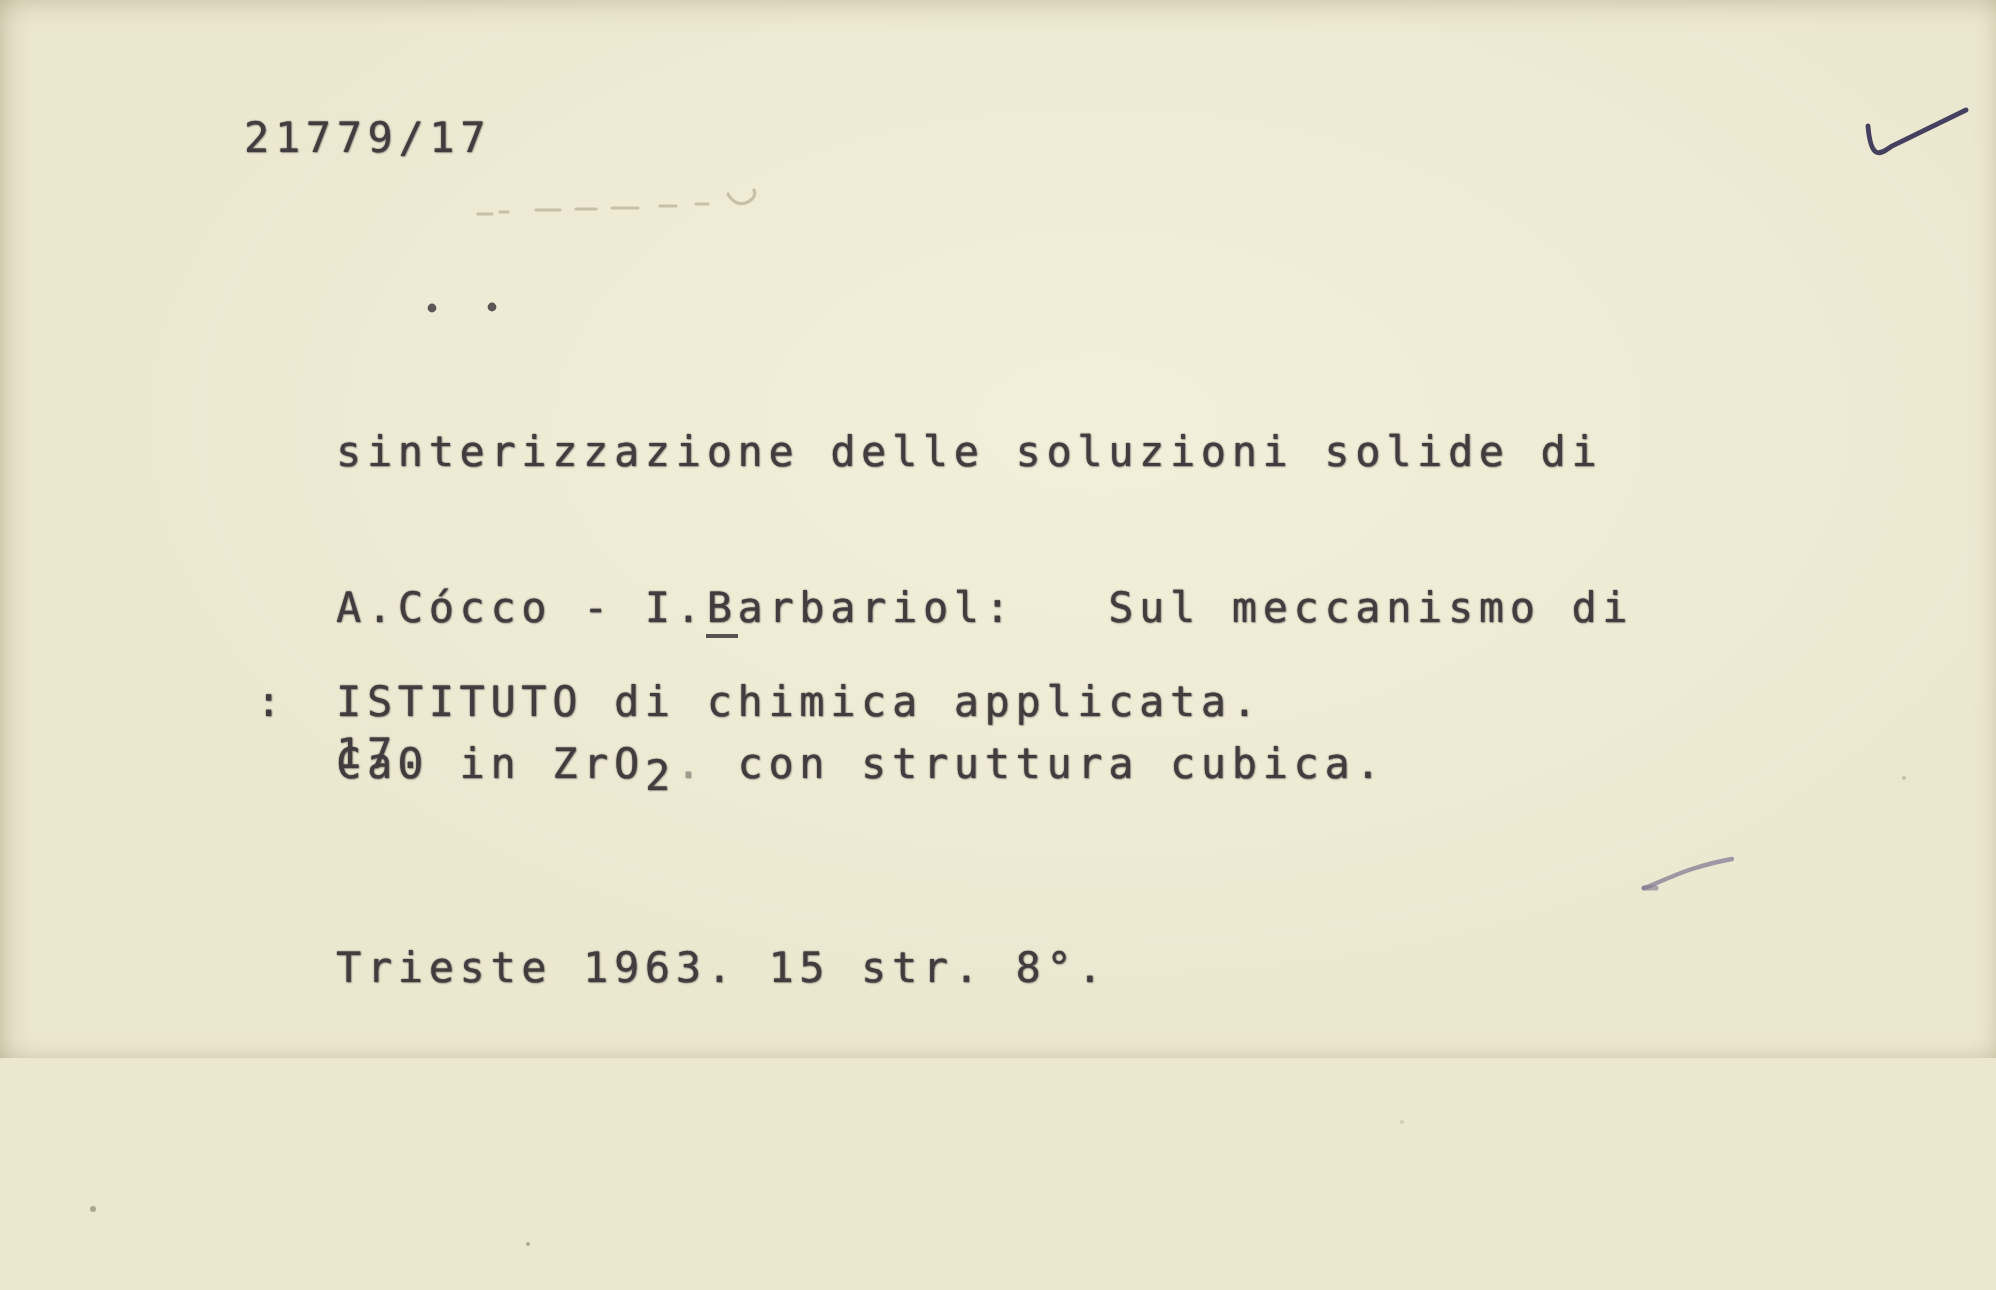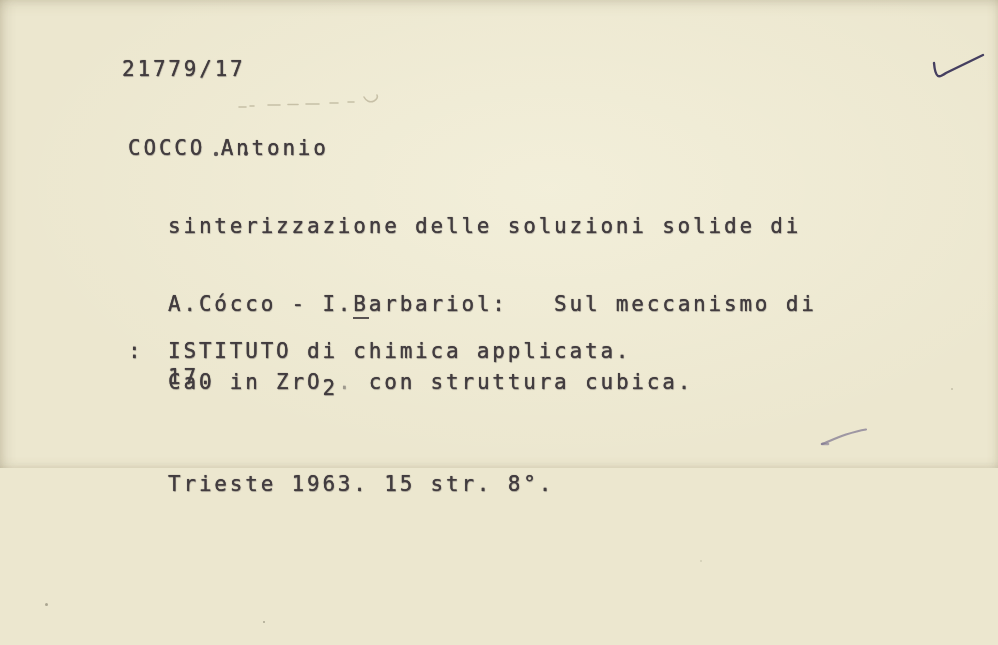--- a/index.html
+++ b/index.html
@@ -17,7 +17,7 @@
   }
   .card{
     position:relative;
-    width:998px;height:468px;
+    width:998px;height:529px;
     background:
       radial-gradient(ellipse at 55% 40%, rgba(255,253,238,.35), rgba(0,0,0,0) 70%),
       var(--paper);

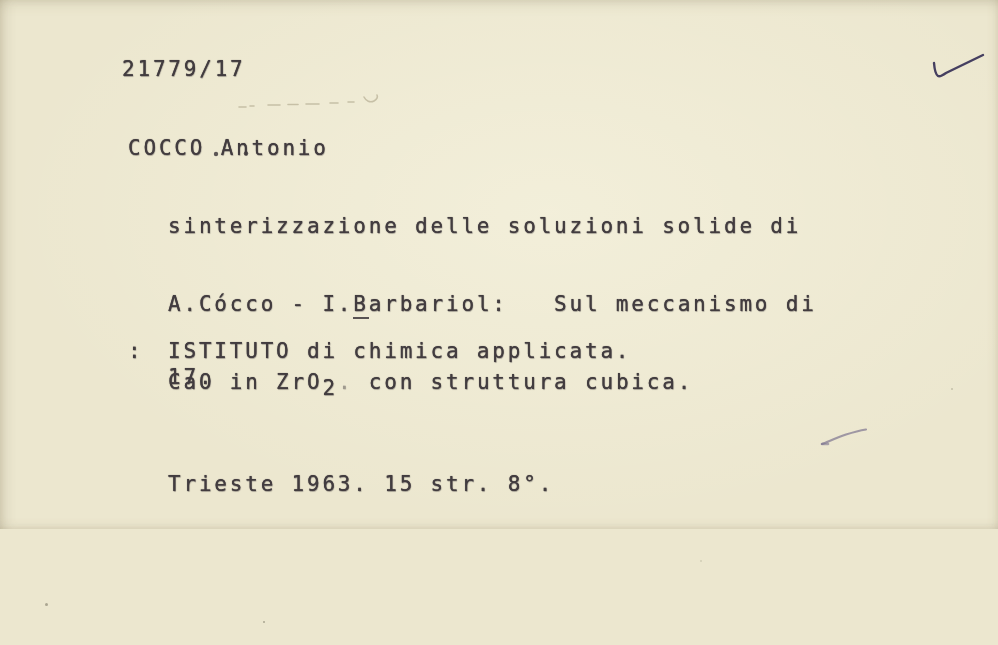--- a/index.html
+++ b/index.html
@@ -87,7 +87,6 @@
     </g>
   </svg>
 
-  <div class="tw heading">COCCO Antonio</div>
 
   <svg class="annotation underdots-svg" width="50" height="8" viewBox="0 0 50 8">
     <circle cx="6" cy="4" r="2.2" fill="#423c3f" opacity="0.85"></circle>

